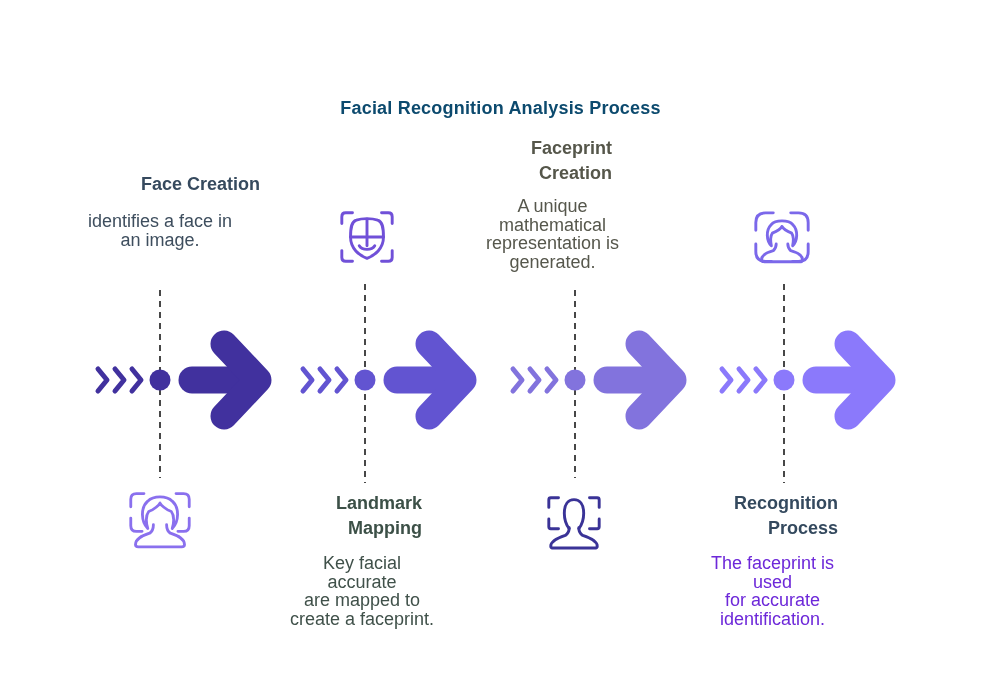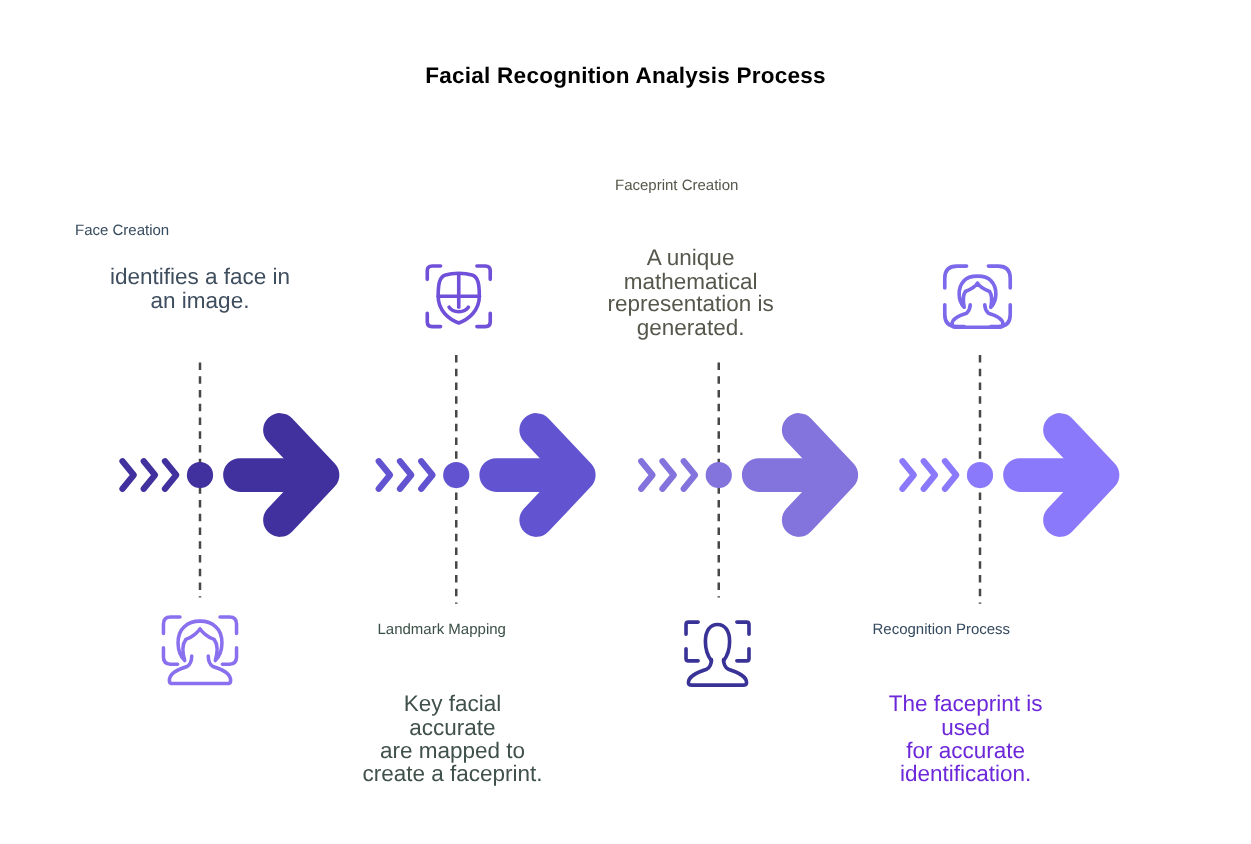--- a/index.html
+++ b/index.html
@@ -38,7 +38,7 @@
 
 <div id="canvas">
 
-  <div class="title" style="color: #000000;">Facial Recognition Analysis Process</div>
+  <div class="title" style="color: #0c4a6e; margin-top: 48px;">Facial Recognition Analysis Process</div>
 
   <svg id="timeline-layer" width="1001" height="675" viewBox="0 0 1001 675">
     <g fill="none" stroke-width="2" stroke-dasharray="6 5" stroke="#474747">

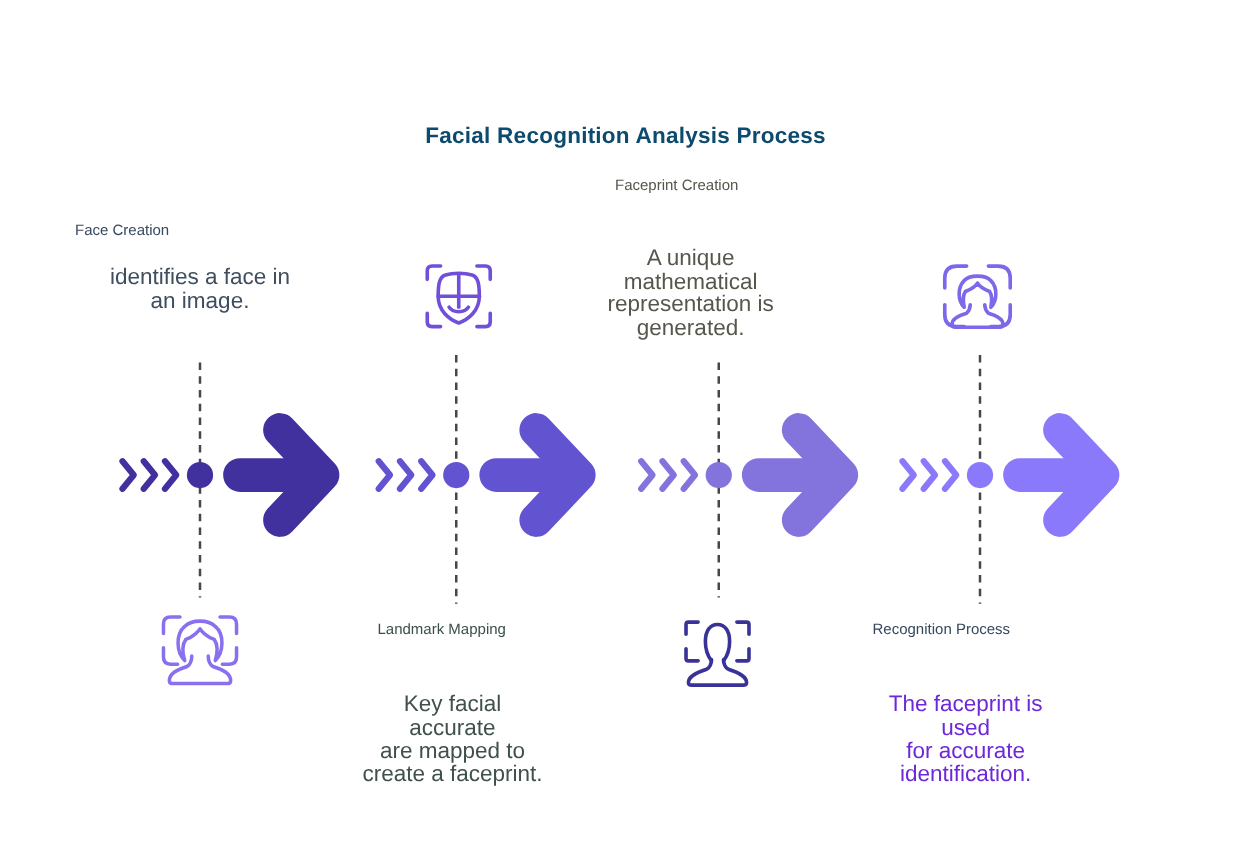--- a/index.html
+++ b/index.html
@@ -12,7 +12,7 @@
     font-size:18px;font-weight:bold;letter-spacing:.2px;
   }
   .step-heading{
-    position:absolute;font-size:12px;font-weight:normal;text-align:left;line-height:25px;
+    position:absolute;font-size:18px;font-weight:bold;text-align:right;line-height:25px;
   }
   #h1{left:60px;top:172px;width:200px;}
   #h2{left:302px;top:491px;width:120px;}

